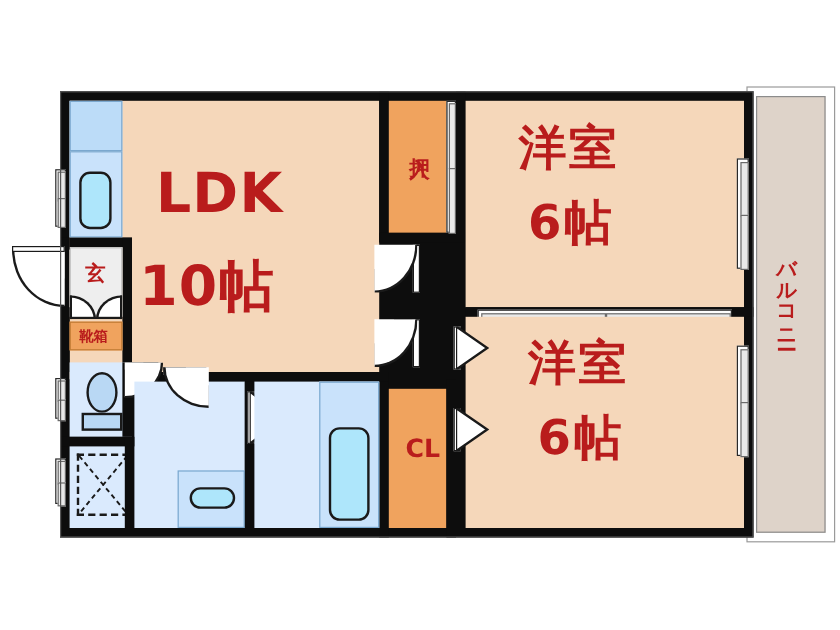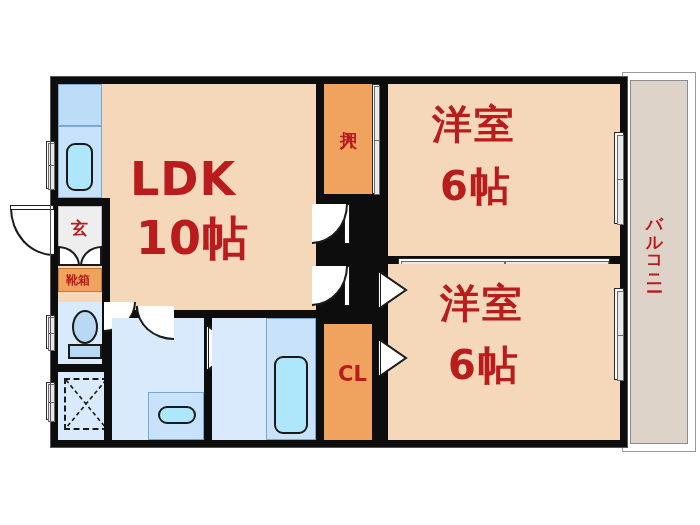--- a/index.html
+++ b/index.html
@@ -84,7 +84,7 @@
   <div class="abs closet" style="left:58px;top:268px;width:44px;height:24px;border:1px solid #c07a33;"></div>
   <div class="lbl lbl-sm" style="left:66px;top:274px;font-size:12px;">靴箱</div>
 
-  <div class="lbl lbl-big" style="left:130px;top:156px;text-align:center;">LDK</div>
+  <div class="lbl lbl-big" style="left:130px;top:138px;text-align:center;">LDK</div>
   <div class="lbl lbl-big" style="left:136px;top:215px;text-align:center;">10帖</div>
 
   <div class="abs wall" style="left:316px;top:76px;width:8px;height:126px;"></div>

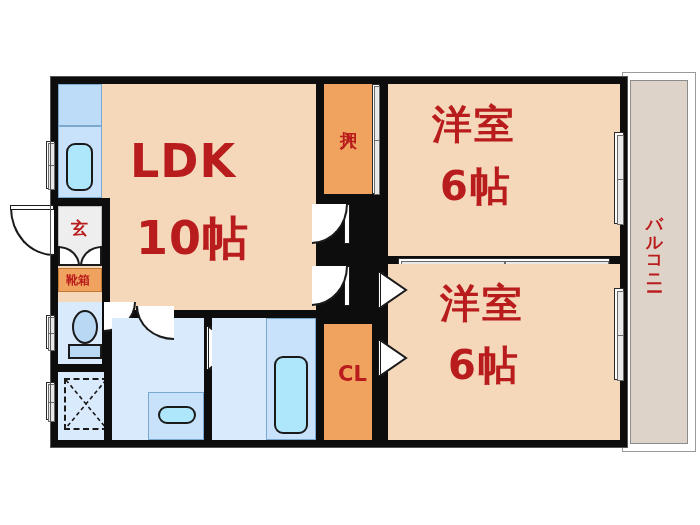--- a/index.html
+++ b/index.html
@@ -85,7 +85,7 @@
   <div class="lbl lbl-sm" style="left:66px;top:274px;font-size:12px;">靴箱</div>
 
   <div class="lbl lbl-big" style="left:130px;top:138px;text-align:center;">LDK</div>
-  <div class="lbl lbl-big" style="left:136px;top:215px;text-align:center;">10帖</div>
+  <div class="lbl lbl-big" style="left:116px;top:215px;text-align:center;">10帖</div>
 
   <div class="abs wall" style="left:316px;top:76px;width:8px;height:126px;"></div>
   <div class="abs closet" style="left:324px;top:84px;width:48px;height:110px;"></div>

